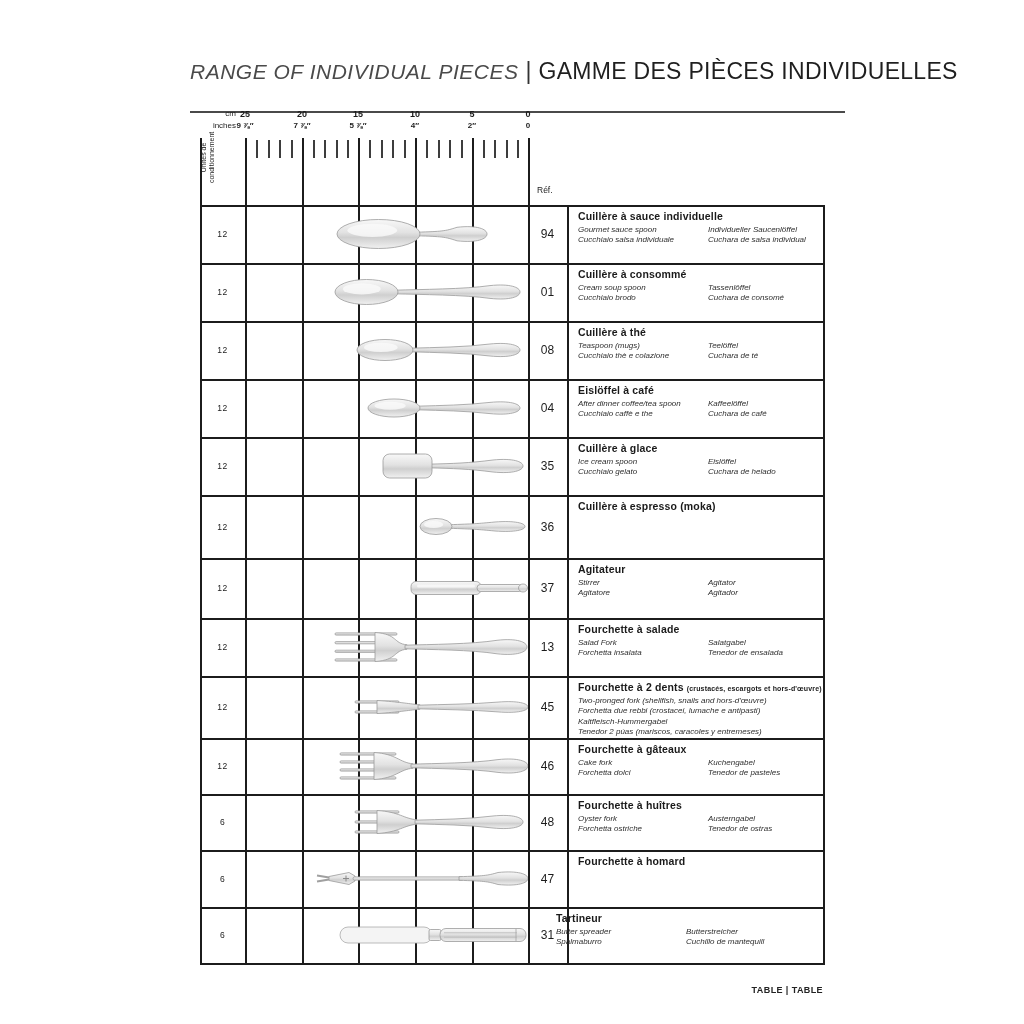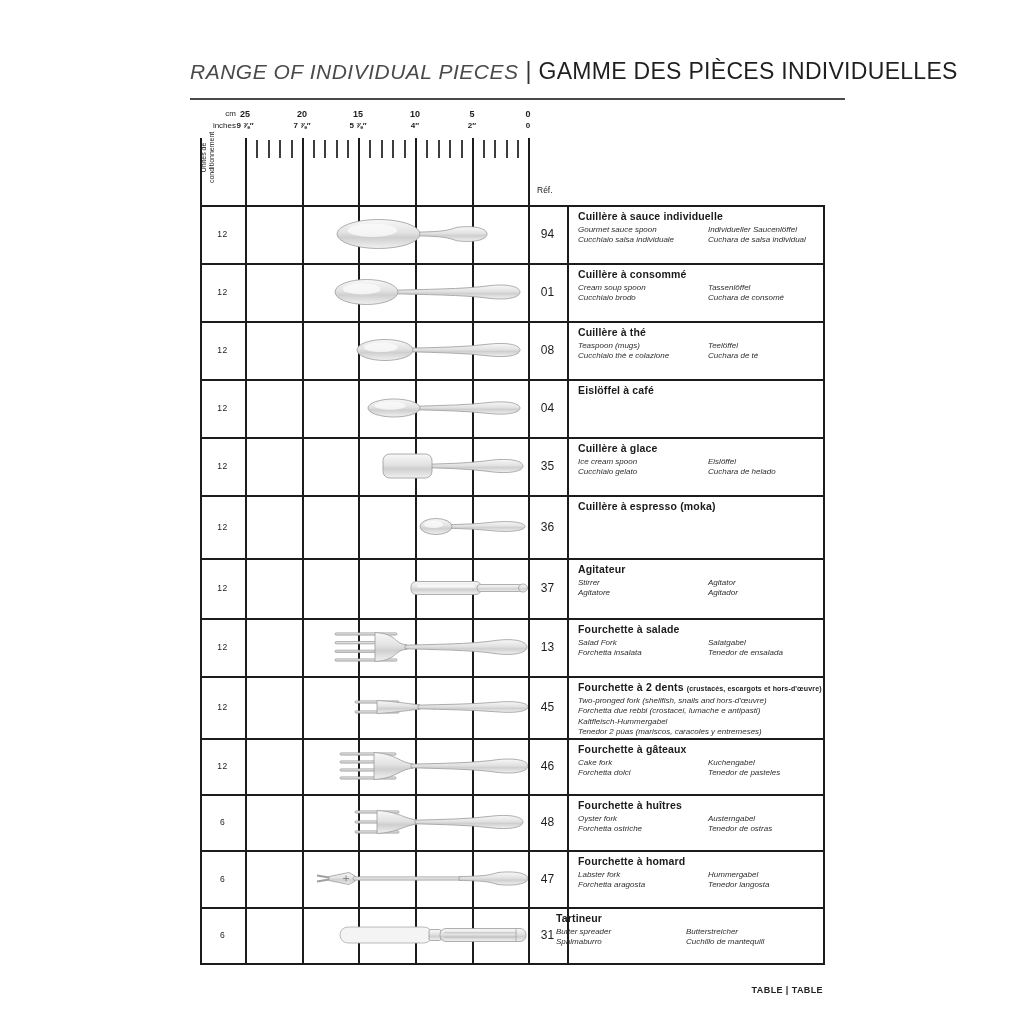--- a/index.html
+++ b/index.html
@@ -7,7 +7,7 @@
         font-family:"Liberation Sans", sans-serif;color:#1c1c1c;}
   
   .title{position:absolute;left:190px;top:58px;width:655px;text-align:left;
-         border-bottom:2px solid #4a4a4a;padding-bottom:13px;white-space:nowrap;}
+         border-bottom:2px solid #4a4a4a;padding-bottom:26px;white-space:nowrap;}
   .t-en{font-style:italic;font-size:21px;letter-spacing:.5px;color:#4a4a4a;}
   .t-sep{font-size:23px;color:#333;margin:0 7px;font-weight:400;}
   .t-fr{font-size:23px;color:#1f1f1f;letter-spacing:.3px;}

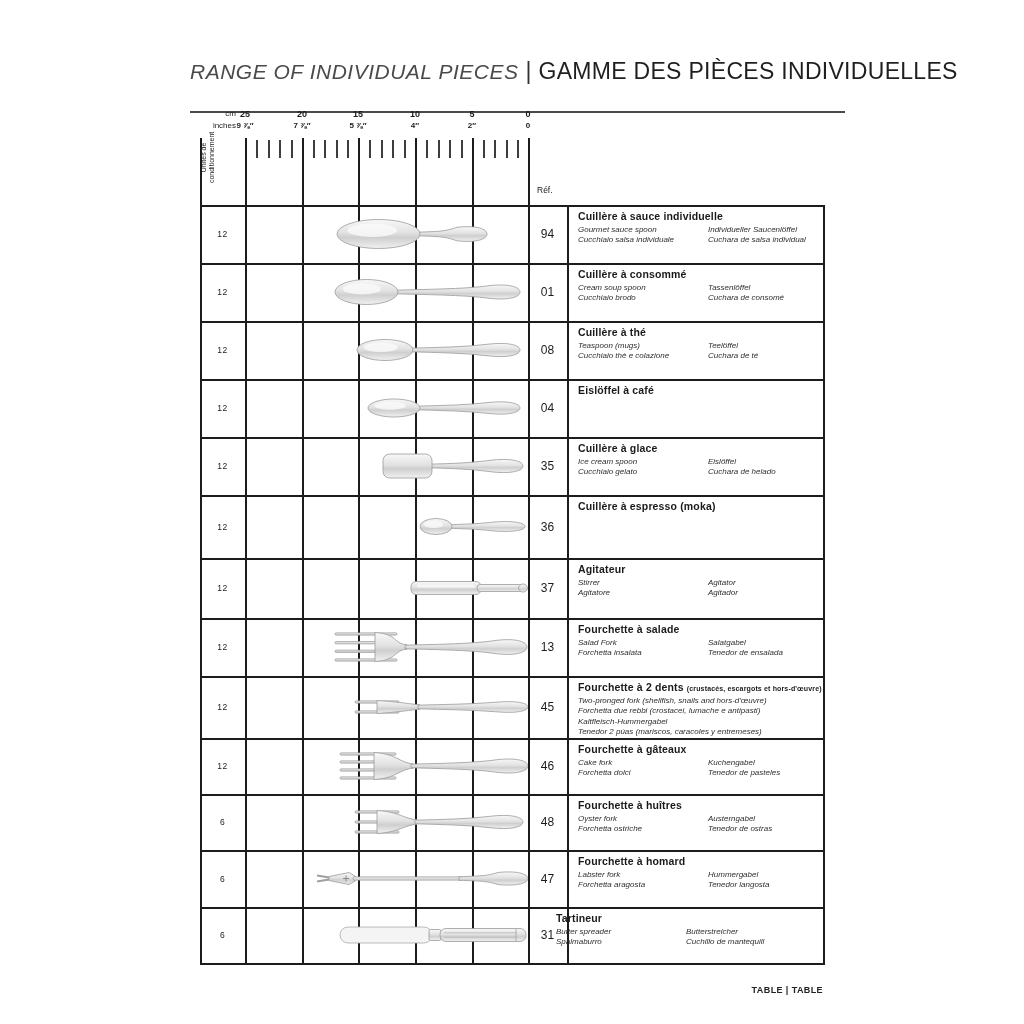--- a/index.html
+++ b/index.html
@@ -203,6 +203,16 @@
       <div class="cell-ref" style="left:528px;top:379px;width:39px;height:58px">04</div>
       <div class="cell-desc" style="left:578px;top:384px;width:241px">
         <div class="d-title"><span>Eislöffel à café</span></div>
+        <div class="d-grid">
+          <div class="d-colL">
+            <div class="d-line">After dinner coffee/tea spoon</div>
+            <div class="d-line">Cucchiaio caffè e the</div>
+          </div>
+          <div class="d-colR">
+            <div class="d-line">Kaffeelöffel</div>
+            <div class="d-line">Cuchara de café</div>
+          </div>
+        </div>
       </div>
       <div class="cell-units" style="left:200px;top:437px;width:45px;height:58px">12</div>
       <div class="cell-img" style="left:245px;top:437px;width:283px;height:58px"><svg width="283" height="58" viewBox="0 0 283 58">

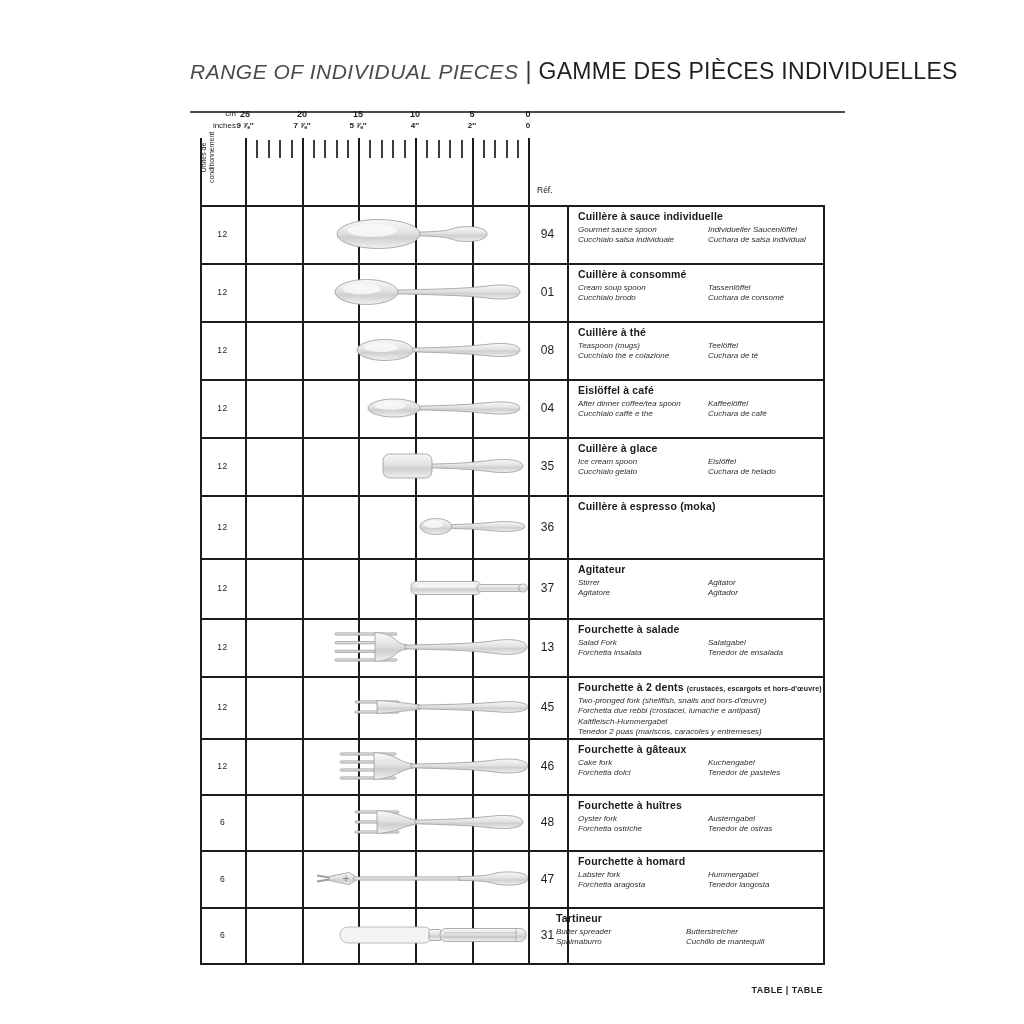--- a/index.html
+++ b/index.html
@@ -384,16 +384,6 @@
       <div class="cell-ref" style="left:528px;top:850px;width:39px;height:57px">47</div>
       <div class="cell-desc" style="left:578px;top:855px;width:241px">
         <div class="d-title"><span>Fourchette à homard</span></div>
-        <div class="d-grid">
-          <div class="d-colL">
-            <div class="d-line">Labster fork</div>
-            <div class="d-line">Forchetta aragosta</div>
-          </div>
-          <div class="d-colR">
-            <div class="d-line">Hummergabel</div>
-            <div class="d-line">Tenedor langosta</div>
-          </div>
-        </div>
       </div>
       <div class="cell-units" style="left:200px;top:907px;width:45px;height:56px">6</div>
       <div class="cell-img" style="left:245px;top:907px;width:283px;height:56px"><svg width="283" height="56" viewBox="0 0 283 56">

